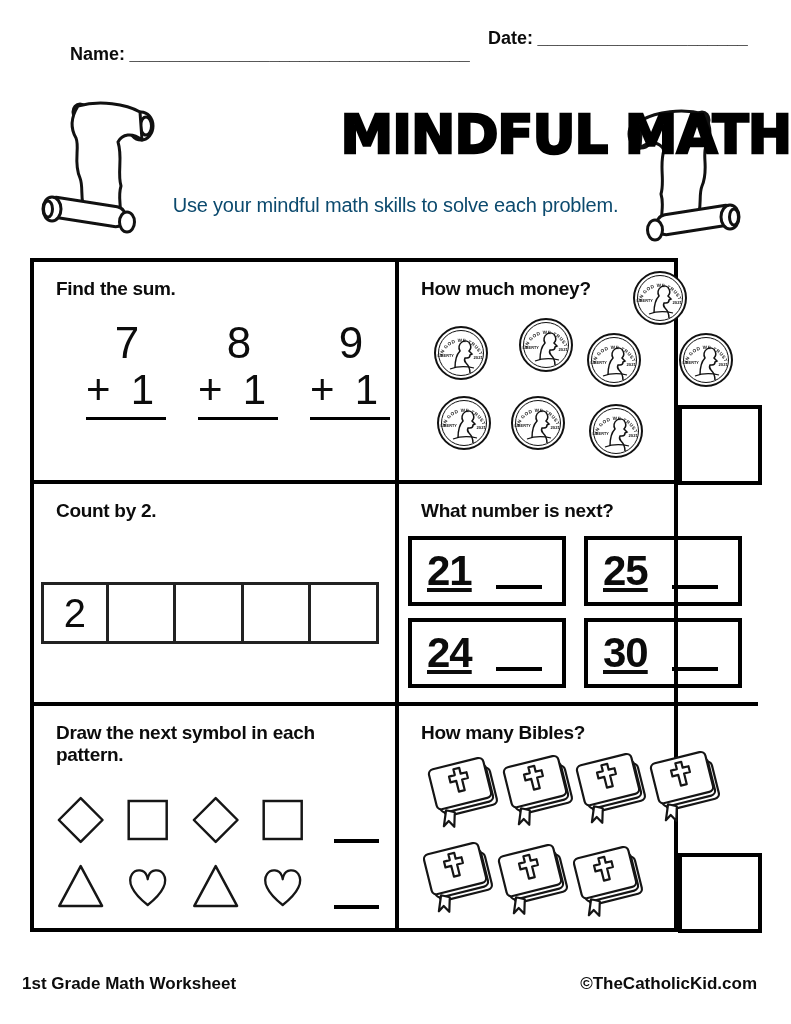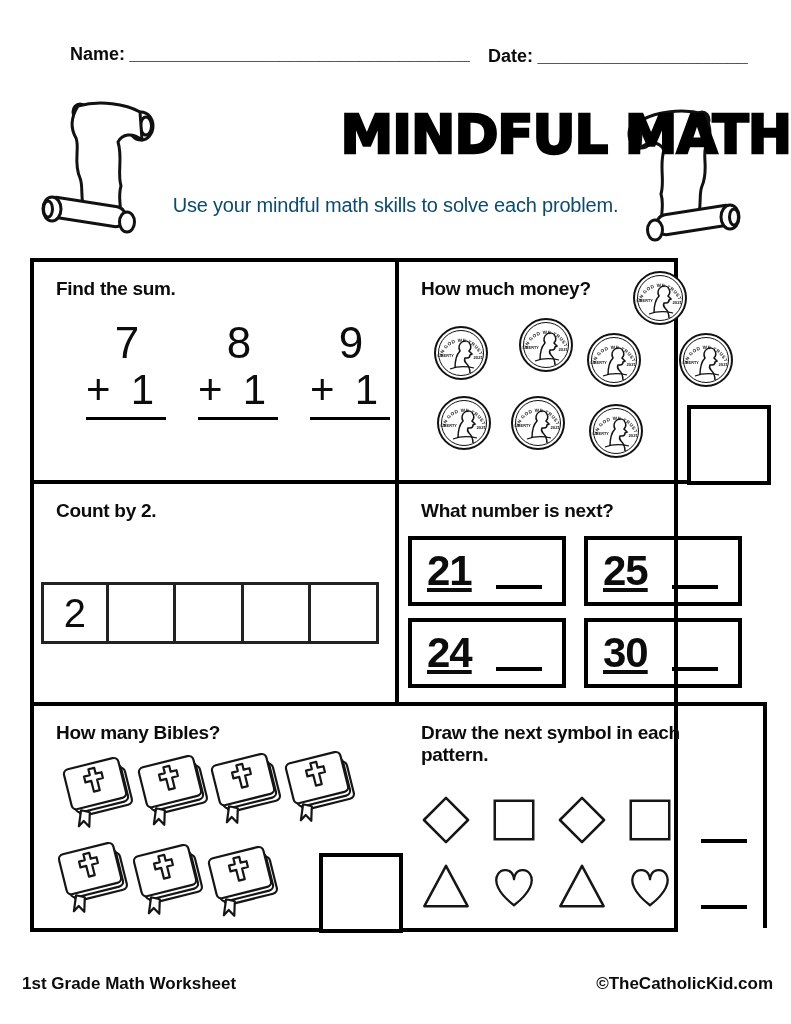--- a/index.html
+++ b/index.html
@@ -7,7 +7,7 @@
   body { font-family:"Liberation Sans", sans-serif; color:#0c0c0c; position:relative; overflow:hidden; }
   .field-line  { font-weight:bold; font-size:18px; letter-spacing:0; }
   #name-block  { position:absolute; left:70px; top:44px; white-space:nowrap; }
-  #date-block  { position:absolute; left:488px; top:46px; white-space:nowrap; }
+  #date-block  { position:absolute; left:488px; top:28px; white-space:nowrap; }
   #name-block .lab, #date-block .lab { font-weight:bold; font-size:18px; }
 
   

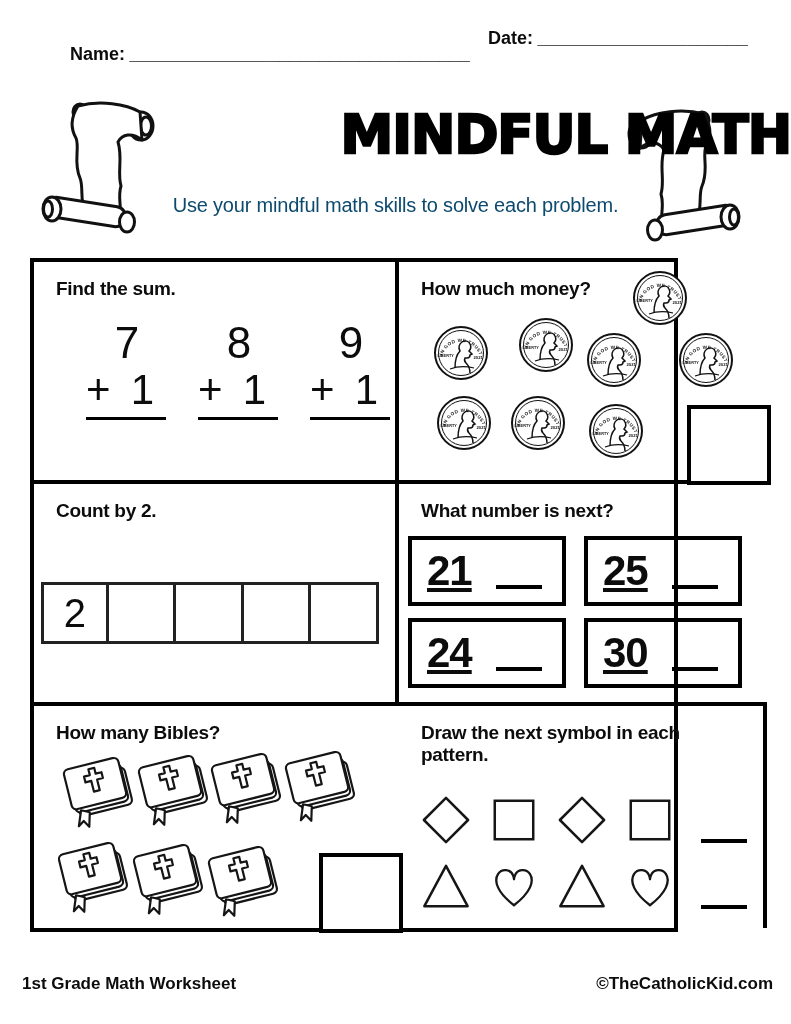--- a/index.html
+++ b/index.html
@@ -269,6 +269,42 @@
       </div>
   </div>
 
+  <div class="cell last-row">
+    <div class="prompt">Draw the next symbol in each pattern.</div>
+    <div class="shape-rows">
+        <div class="shape-row">
+          <svg class="shape" viewBox="0 0 52 52">
+            <path d="M26 3 L49 26 L26 49 L3 26 Z" fill="#fff" stroke="#161616" stroke-width="2.6" stroke-linejoin="round"></path>
+          </svg>
+          <svg class="shape" viewBox="0 0 52 52">
+            <rect x="6" y="6" width="40" height="40" fill="#fff" stroke="#161616" stroke-width="2.6"></rect>
+          </svg>
+          <svg class="shape" viewBox="0 0 52 52">
+            <path d="M26 3 L49 26 L26 49 L3 26 Z" fill="#fff" stroke="#161616" stroke-width="2.6" stroke-linejoin="round"></path>
+          </svg>
+          <svg class="shape" viewBox="0 0 52 52">
+            <rect x="6" y="6" width="40" height="40" fill="#fff" stroke="#161616" stroke-width="2.6"></rect>
+          </svg>
+          <div class="blankline"></div>
+        </div>
+        <div class="shape-row">
+          <svg class="shape" viewBox="0 0 52 52">
+            <path d="M26 5 L48.5 47 L3.5 47 Z" fill="#fff" stroke="#161616" stroke-width="2.6" stroke-linejoin="round"></path>
+          </svg>
+          <svg class="shape" viewBox="0 0 52 52">
+            <path d="M26 46 C9 33 4.5 21 9.5 13.5 C13.5 7.5 22.5 8.5 25 15 Q26 17.5 26 19 Q26 17.5 27 15 C29.5 8.5 38.5 7.5 42.5 13.5 C47.5 21 43 33 26 46 Z" fill="#fff" stroke="#161616" stroke-width="2.4" stroke-linejoin="round"></path>
+          </svg>
+          <svg class="shape" viewBox="0 0 52 52">
+            <path d="M26 5 L48.5 47 L3.5 47 Z" fill="#fff" stroke="#161616" stroke-width="2.6" stroke-linejoin="round"></path>
+          </svg>
+          <svg class="shape" viewBox="0 0 52 52">
+            <path d="M26 46 C9 33 4.5 21 9.5 13.5 C13.5 7.5 22.5 8.5 25 15 Q26 17.5 26 19 Q26 17.5 27 15 C29.5 8.5 38.5 7.5 42.5 13.5 C47.5 21 43 33 26 46 Z" fill="#fff" stroke="#161616" stroke-width="2.4" stroke-linejoin="round"></path>
+          </svg>
+          <div class="blankline"></div>
+        </div>
+      </div>
+  </div>
+
   <div class="cell last-col last-row">
     <div class="prompt prompt-abs">How many Bibles?</div>
     <div class="pic-field">
@@ -339,42 +375,6 @@
     <div class="answer-box"></div>
   </div>
 
-  <div class="cell last-row">
-    <div class="prompt">Draw the next symbol in each pattern.</div>
-    <div class="shape-rows">
-        <div class="shape-row">
-          <svg class="shape" viewBox="0 0 52 52">
-            <path d="M26 3 L49 26 L26 49 L3 26 Z" fill="#fff" stroke="#161616" stroke-width="2.6" stroke-linejoin="round"></path>
-          </svg>
-          <svg class="shape" viewBox="0 0 52 52">
-            <rect x="6" y="6" width="40" height="40" fill="#fff" stroke="#161616" stroke-width="2.6"></rect>
-          </svg>
-          <svg class="shape" viewBox="0 0 52 52">
-            <path d="M26 3 L49 26 L26 49 L3 26 Z" fill="#fff" stroke="#161616" stroke-width="2.6" stroke-linejoin="round"></path>
-          </svg>
-          <svg class="shape" viewBox="0 0 52 52">
-            <rect x="6" y="6" width="40" height="40" fill="#fff" stroke="#161616" stroke-width="2.6"></rect>
-          </svg>
-          <div class="blankline"></div>
-        </div>
-        <div class="shape-row">
-          <svg class="shape" viewBox="0 0 52 52">
-            <path d="M26 5 L48.5 47 L3.5 47 Z" fill="#fff" stroke="#161616" stroke-width="2.6" stroke-linejoin="round"></path>
-          </svg>
-          <svg class="shape" viewBox="0 0 52 52">
-            <path d="M26 46 C9 33 4.5 21 9.5 13.5 C13.5 7.5 22.5 8.5 25 15 Q26 17.5 26 19 Q26 17.5 27 15 C29.5 8.5 38.5 7.5 42.5 13.5 C47.5 21 43 33 26 46 Z" fill="#fff" stroke="#161616" stroke-width="2.4" stroke-linejoin="round"></path>
-          </svg>
-          <svg class="shape" viewBox="0 0 52 52">
-            <path d="M26 5 L48.5 47 L3.5 47 Z" fill="#fff" stroke="#161616" stroke-width="2.6" stroke-linejoin="round"></path>
-          </svg>
-          <svg class="shape" viewBox="0 0 52 52">
-            <path d="M26 46 C9 33 4.5 21 9.5 13.5 C13.5 7.5 22.5 8.5 25 15 Q26 17.5 26 19 Q26 17.5 27 15 C29.5 8.5 38.5 7.5 42.5 13.5 C47.5 21 43 33 26 46 Z" fill="#fff" stroke="#161616" stroke-width="2.4" stroke-linejoin="round"></path>
-          </svg>
-          <div class="blankline"></div>
-        </div>
-      </div>
-  </div>
-
 </div>
 
 <div id="footer-left">1st Grade Math Worksheet</div>

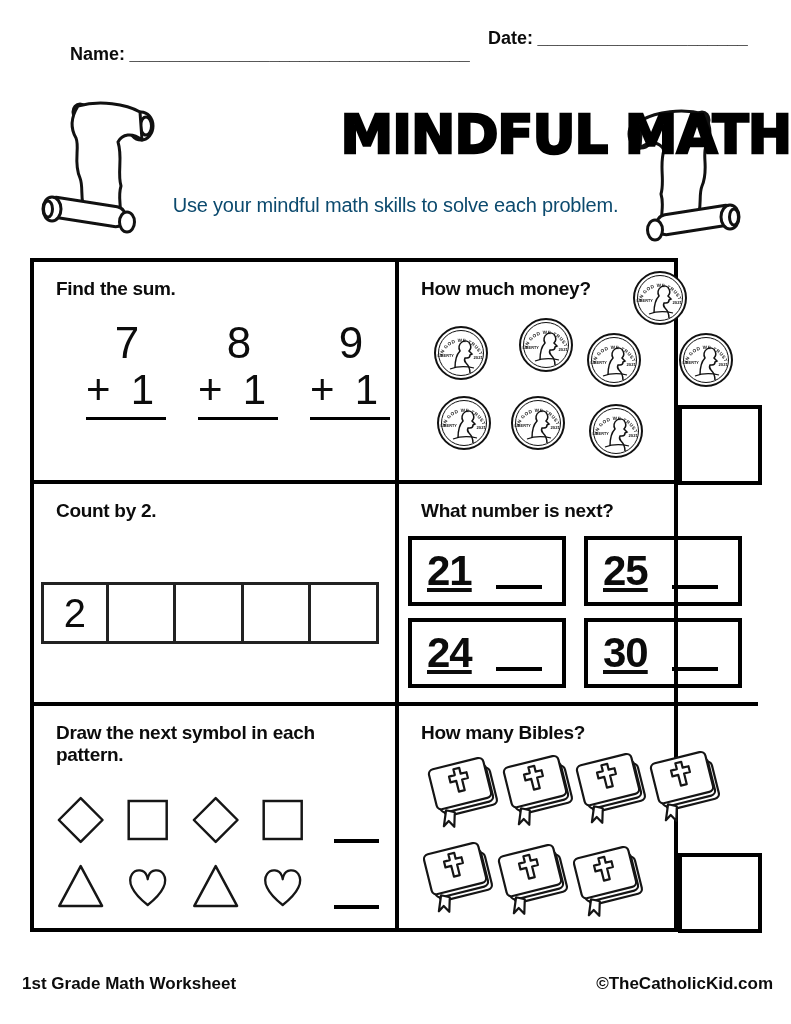--- a/index.html
+++ b/index.html
@@ -76,7 +76,7 @@
 
   
   #footer-left  { position:absolute; left:22px;  top:974px; font-weight:bold; font-size:17px; }
-  #footer-right { position:absolute; right:18px; top:974px; font-weight:bold; font-size:17px; }
+  #footer-right { position:absolute; right:34px; top:974px; font-weight:bold; font-size:17px; }
 </style>
 </head>
 <body>

